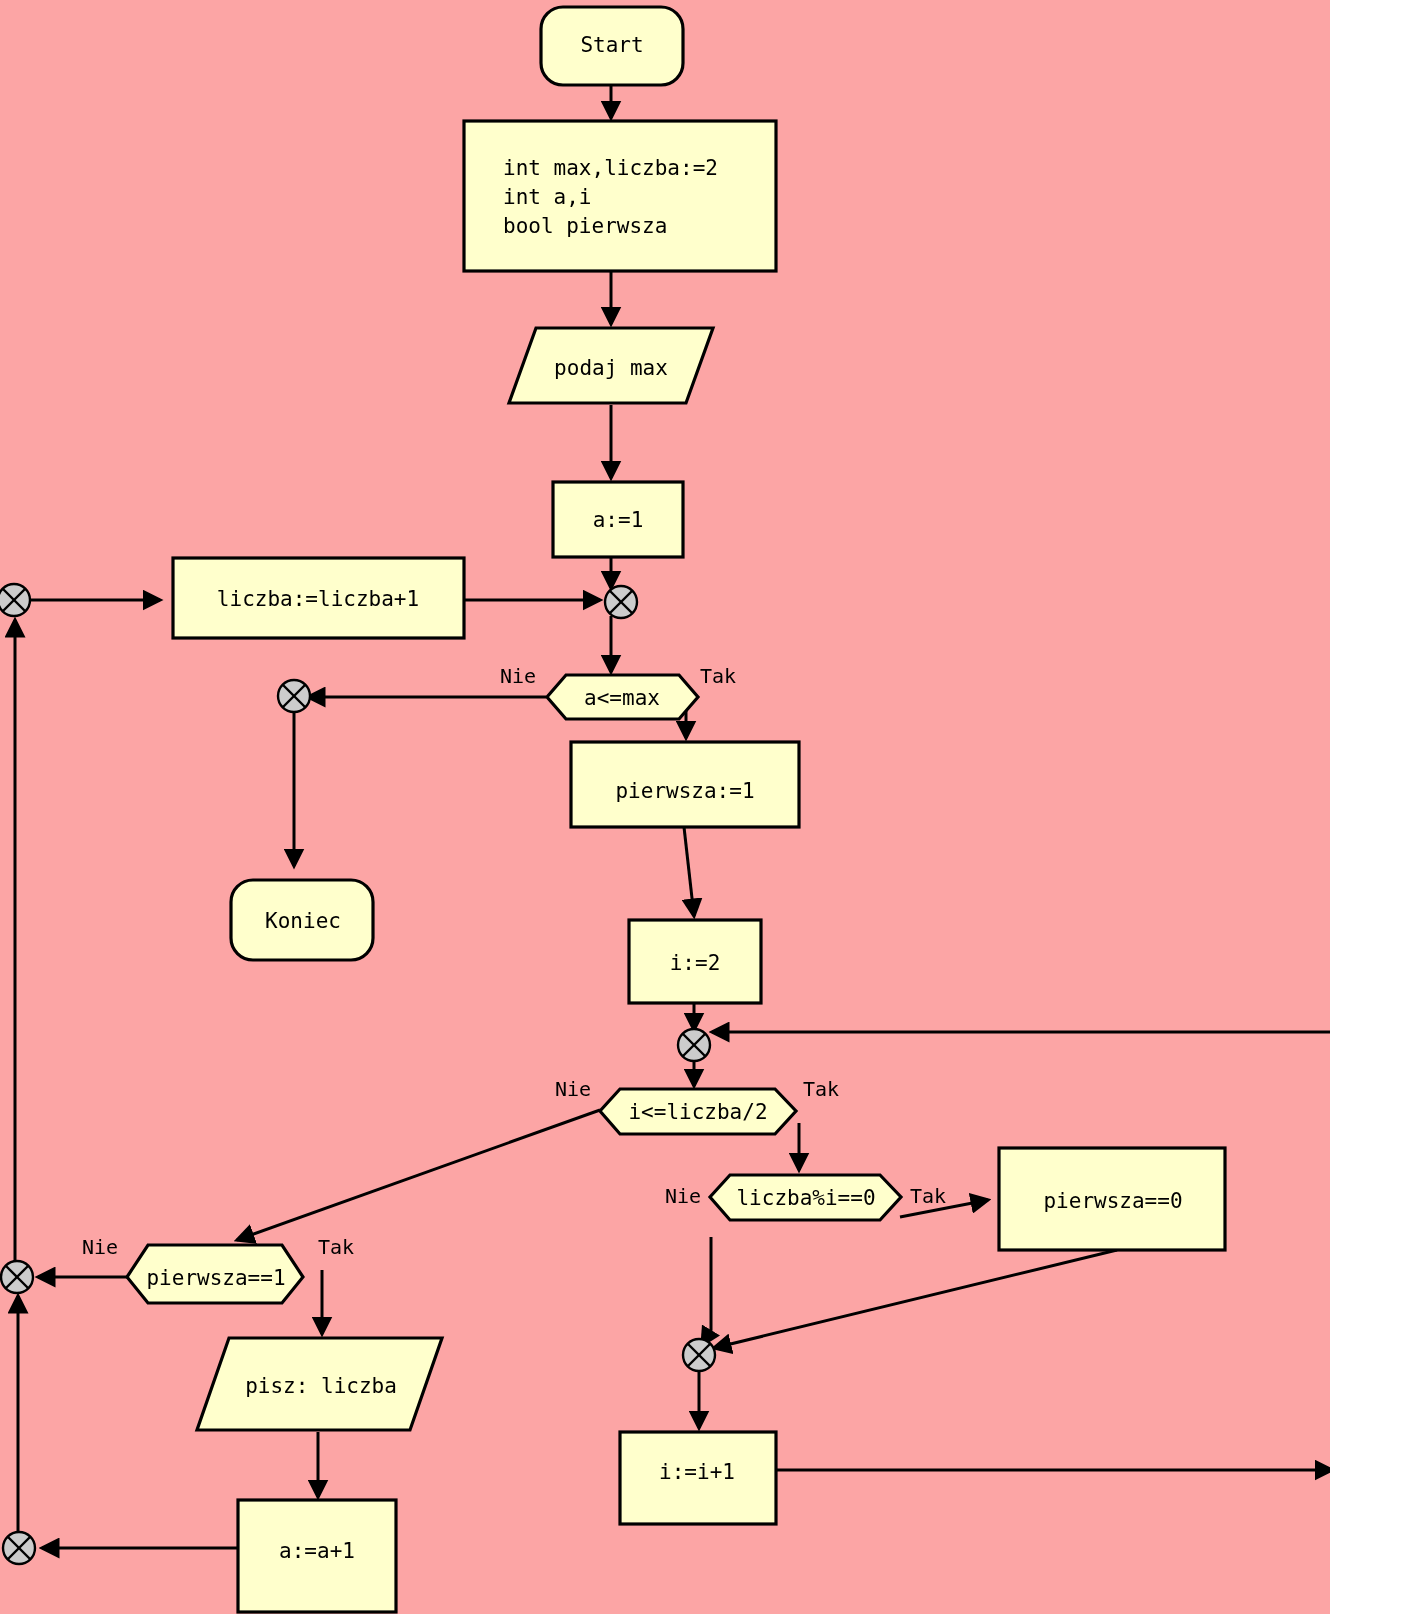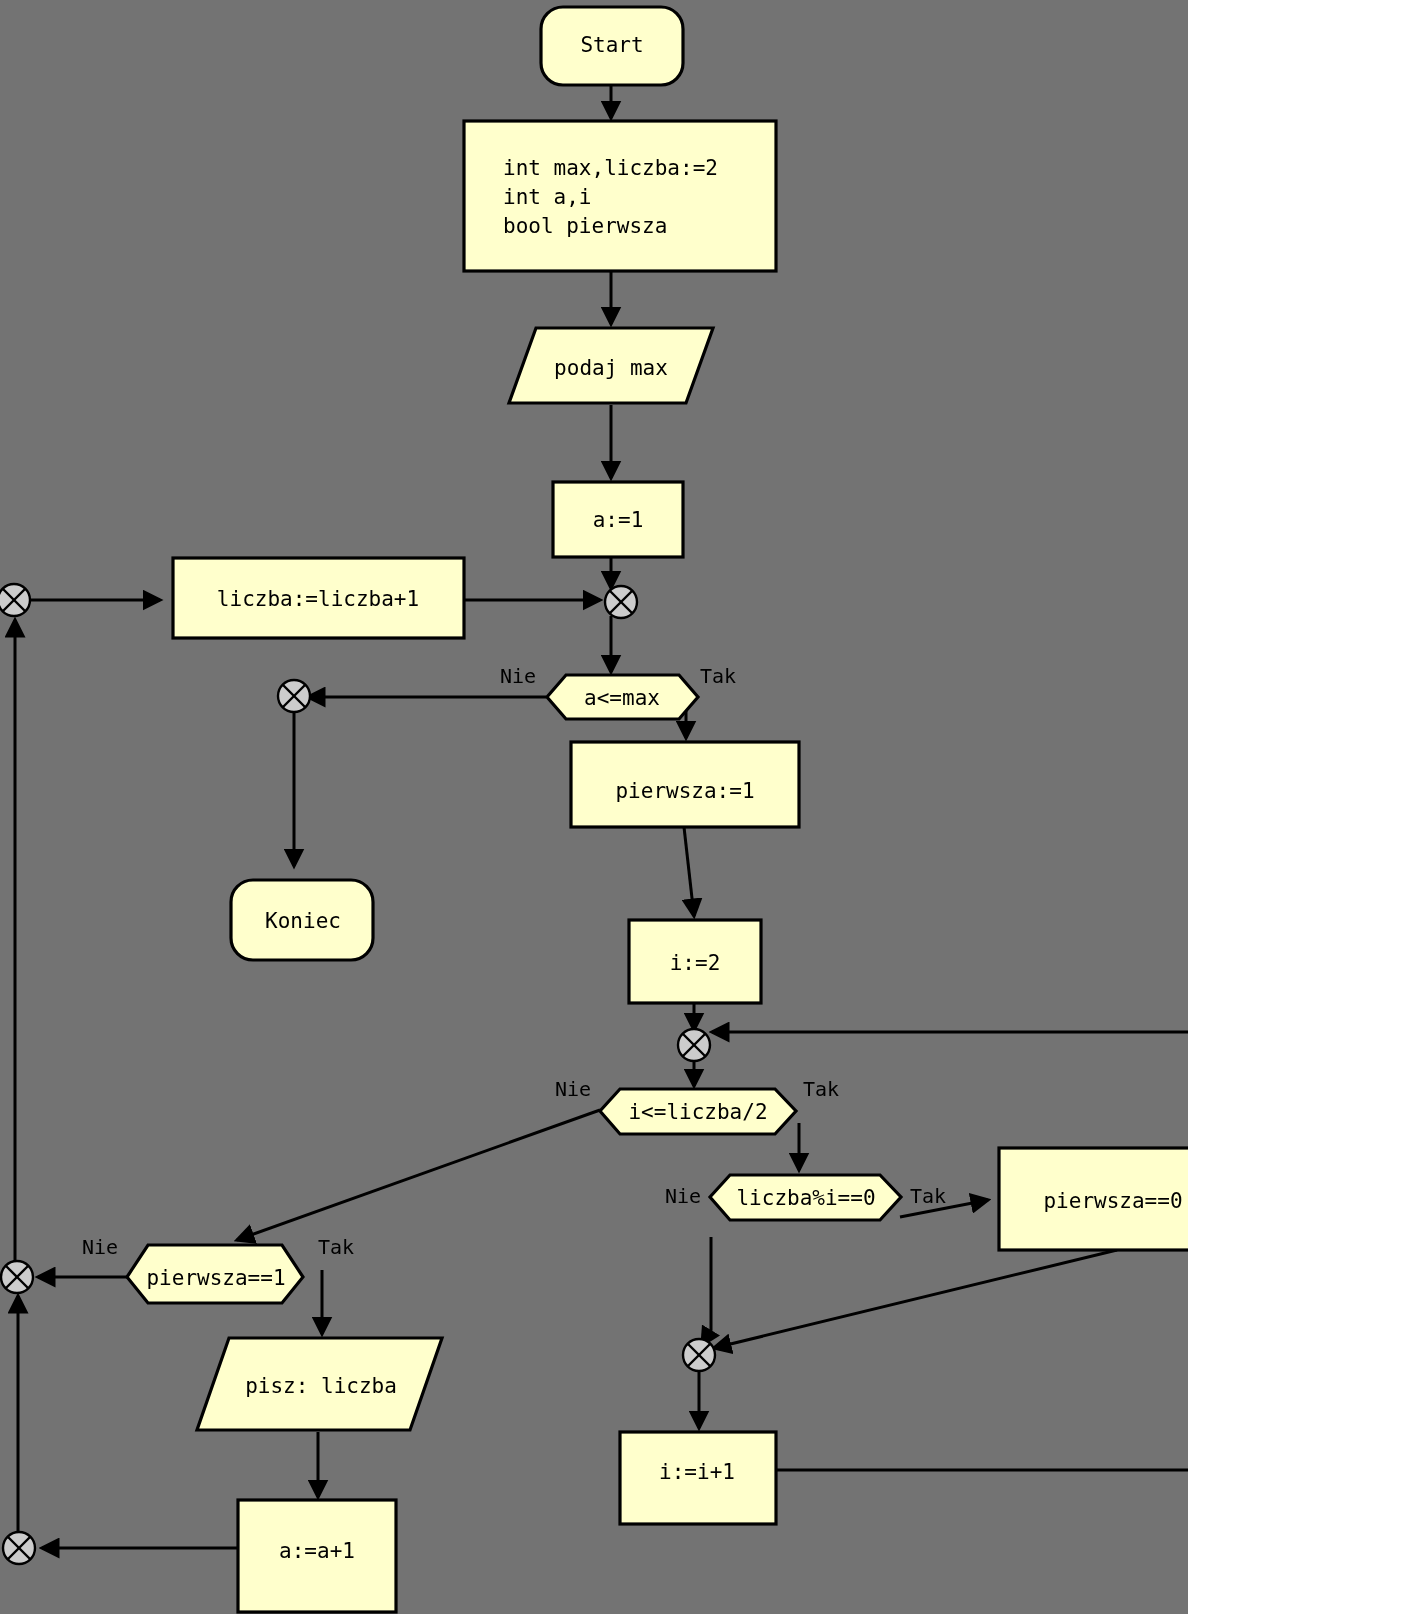--- a/index.html
+++ b/index.html
@@ -4,7 +4,7 @@
 <style>
   html,body{margin:0;padding:0;background:#ffffff;}
   body{font-family:"DejaVu Sans Mono","Liberation Mono",monospace;}
-  #stage{position:relative;width:1188px;height:1614px;background:#737373;overflow:hidden;}
+  #stage{position:relative;width:1330px;height:1614px;background:#fca5a5;overflow:hidden;}
   #svgroot{position:absolute;left:0;top:0;width:1420px;height:1614px;}
   text{font-family:"DejaVu Sans Mono","Liberation Mono",monospace;fill:#000000;}
   .nodetext{font-size:21px;}

